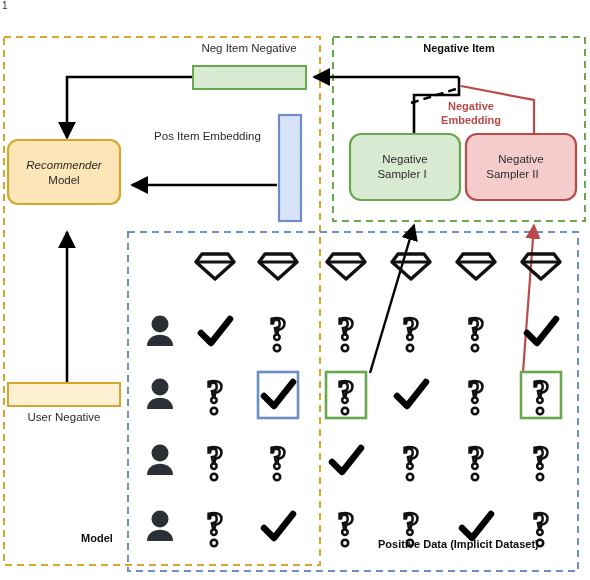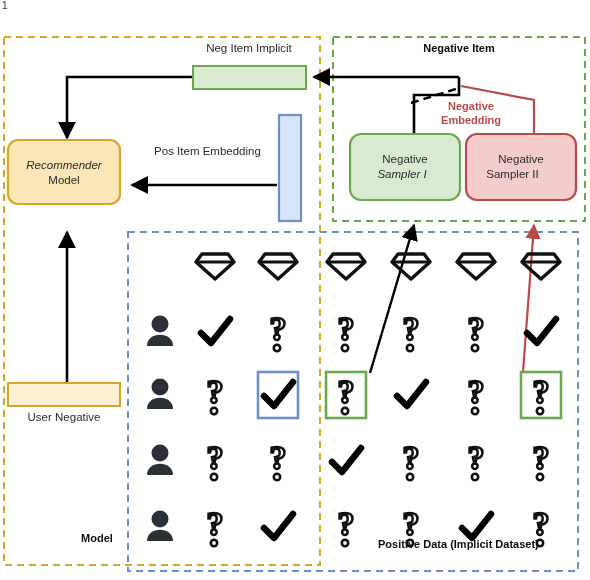--- a/index.html
+++ b/index.html
@@ -201,7 +201,7 @@
   <div class="lbl region-title" style="left:389px;top:42px;width:140px;text-align:center;">Negative Item</div>
   <div class="lbl region-title" style="left:378px;top:538px;width:196px;">Positive Data (Implicit Dataset)</div>
 
-  <div class="lbl edge-label" style="left:183px;top:42px;width:132px;text-align:center;">Neg Item Implicit</div>
+  <div class="lbl edge-label" style="left:183px;top:42px;width:132px;text-align:center;">Neg Item Negative</div>
   <div class="lbl edge-label" style="left:140px;top:145px;width:135px;text-align:center;">Pos Item Embedding</div>
 
   <div class="lbl box-text" style="left:8px;top:158px;width:112px;font-style:italic;">Recommender</div>

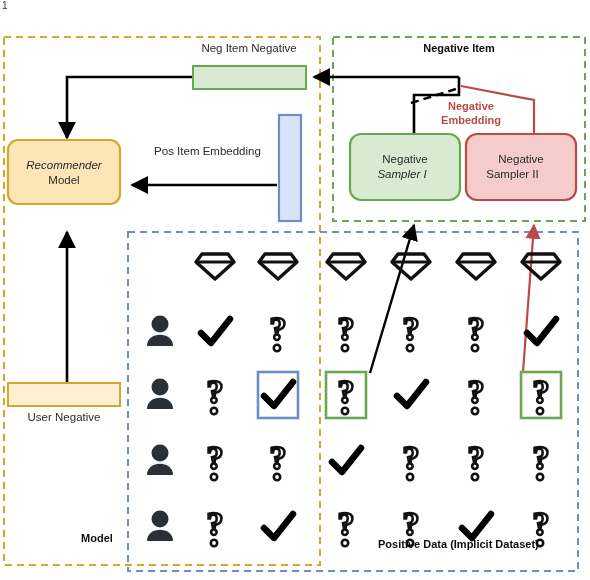--- a/index.html
+++ b/index.html
@@ -202,7 +202,7 @@
   <div class="lbl region-title" style="left:378px;top:538px;width:196px;">Positive Data (Implicit Dataset)</div>
 
   <div class="lbl edge-label" style="left:183px;top:42px;width:132px;text-align:center;">Neg Item Negative</div>
-  <div class="lbl edge-label" style="left:140px;top:145px;width:135px;text-align:center;">Pos Item Embedding</div>
+  <div class="lbl edge-label" style="left:140px;top:130px;width:135px;text-align:center;">Pos Item Embedding</div>
 
   <div class="lbl box-text" style="left:8px;top:158px;width:112px;font-style:italic;">Recommender</div>
   <div class="lbl box-text" style="left:8px;top:173px;width:112px;">Model</div>

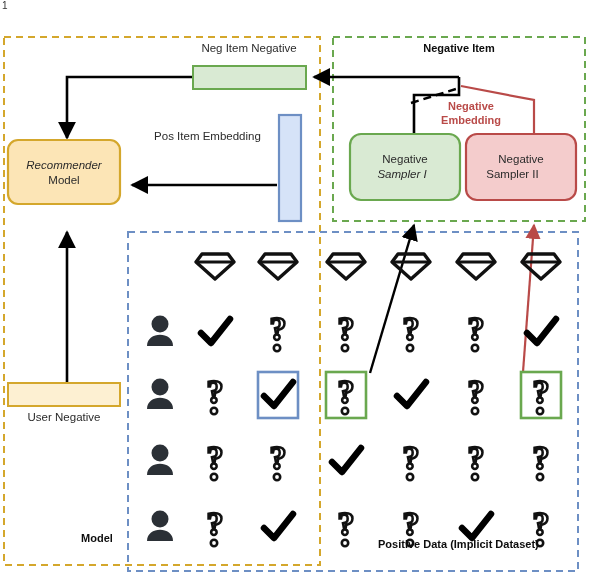--- a/index.html
+++ b/index.html
@@ -210,7 +210,7 @@
   <div class="lbl box-text" style="left:3px;top:410px;width:122px;">User Negative</div>
 
   <div class="lbl box-text" style="left:350px;top:152px;width:110px;">Negative</div>
-  <div class="lbl box-text" style="left:350px;top:167px;width:104px;font-style:italic;">Sampler I</div>
+  <div class="lbl box-text" style="left:350px;top:167px;width:104px;">Sampler I</div>
 
   <div class="lbl box-text" style="left:466px;top:152px;width:110px;">Negative</div>
   <div class="lbl box-text" style="left:466px;top:167px;width:93px;">Sampler II</div>

